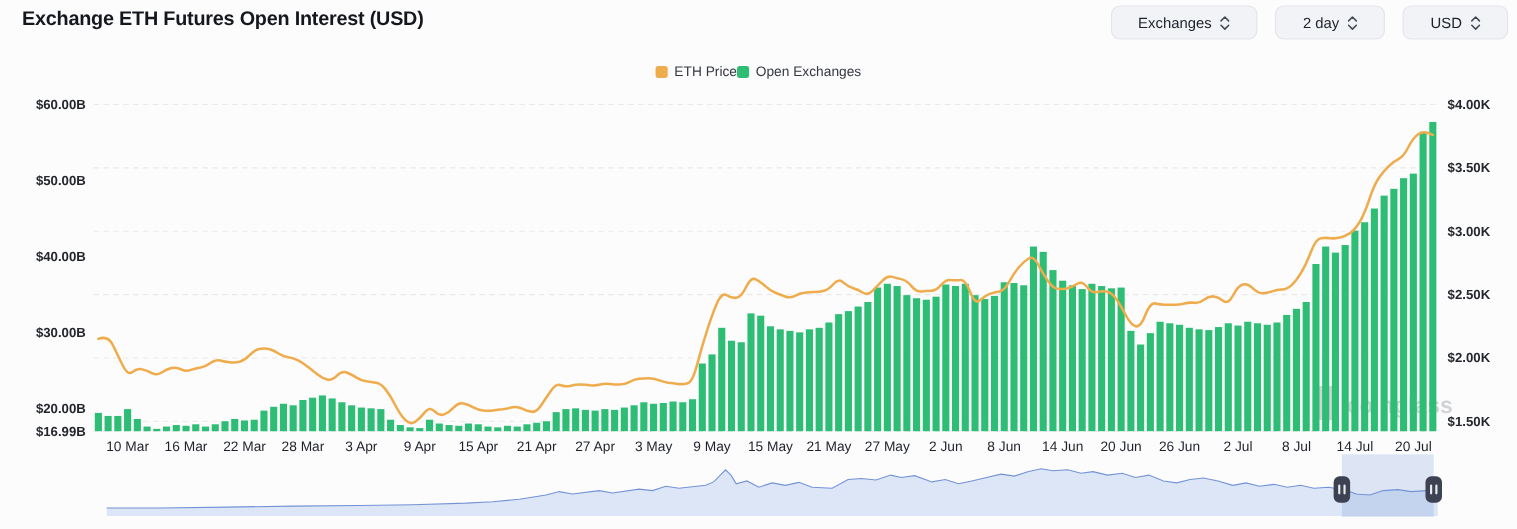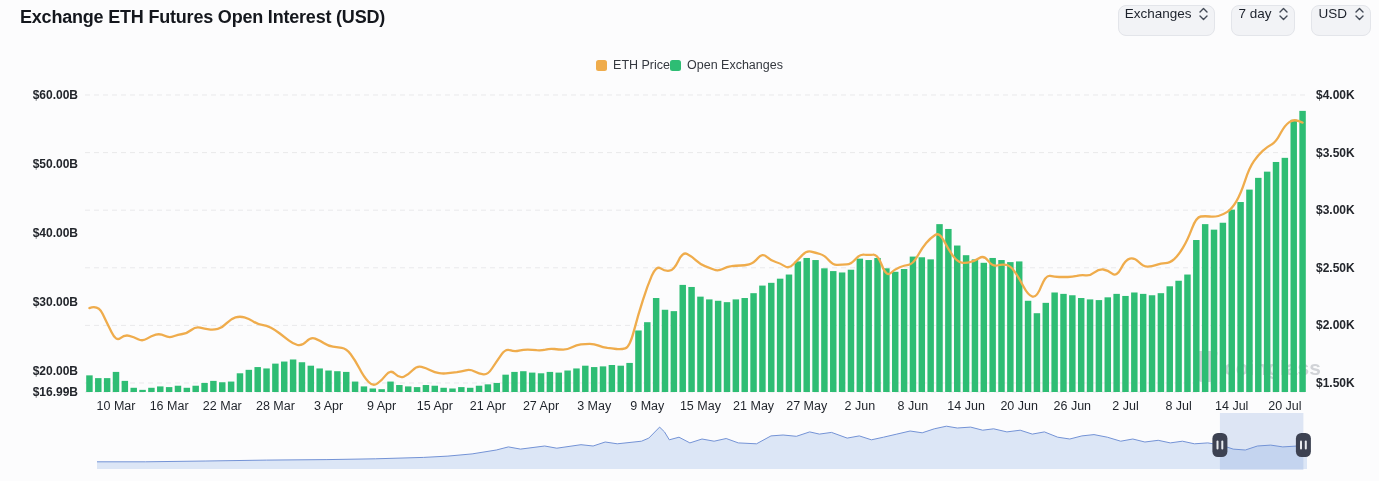--- a/index.html
+++ b/index.html
@@ -8,7 +8,7 @@
   .page-title{position:absolute;left:20px;top:7px;margin:0;font-size:18px;font-weight:700;
        color:#14171d;letter-spacing:-0.2px;}
   .controls{position:absolute;right:8px;top:5px;display:flex;gap:16px;}
-  .ctrl{display:flex;gap:8px;height:31px;padding:0 6px;background:#f2f3f6;
+  .ctrl{display:flex;align-items:center;gap:8px;height:31px;padding:0 24px;background:#f2f3f6;
        border:1px solid #e3e5ea;border-radius:8px;font-size:13.5px;color:#1c212b;cursor:pointer;
        font-family:inherit;}
   .ctrl svg{display:block;}

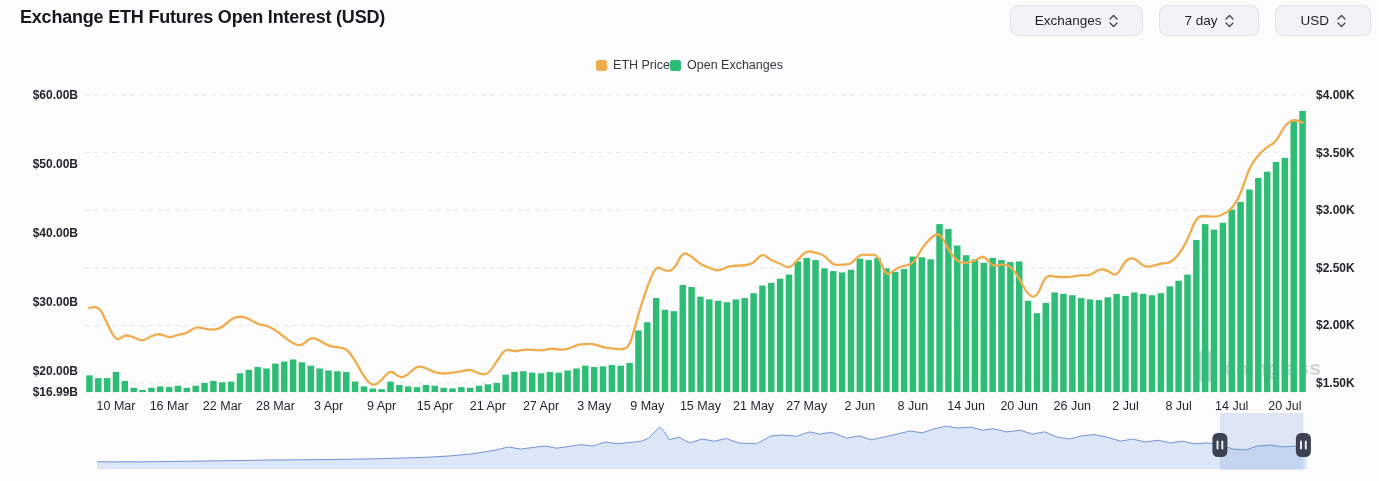--- a/index.html
+++ b/index.html
@@ -33,7 +33,7 @@
         </svg>
     </button>
     <button class="ctrl">
-      <span>7 day</span>
+      <span>2 day</span>
       <svg width="9" height="16" viewBox="0 0 9 16">
           <path d="M1 6 L4.5 2.5 L8 6 M1 10 L4.5 13.5 L8 10" fill="none" stroke="#434a56" stroke-width="1.4" stroke-linecap="round" stroke-linejoin="round"></path>
         </svg>

